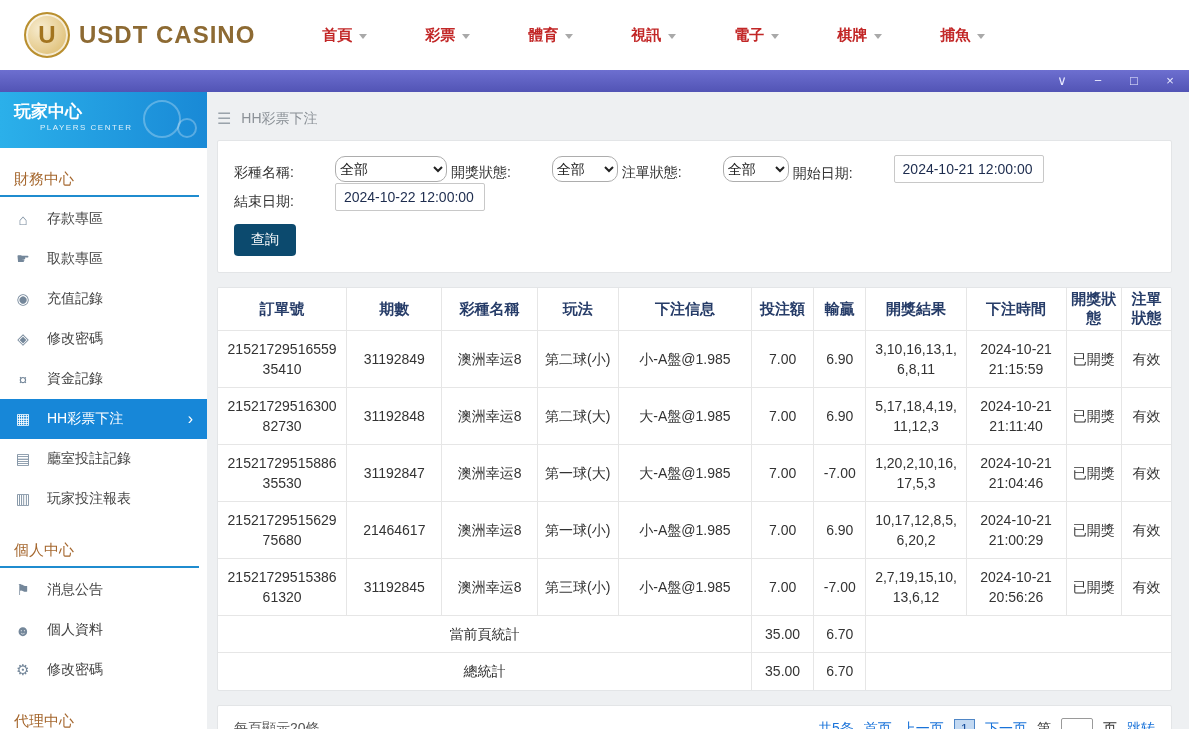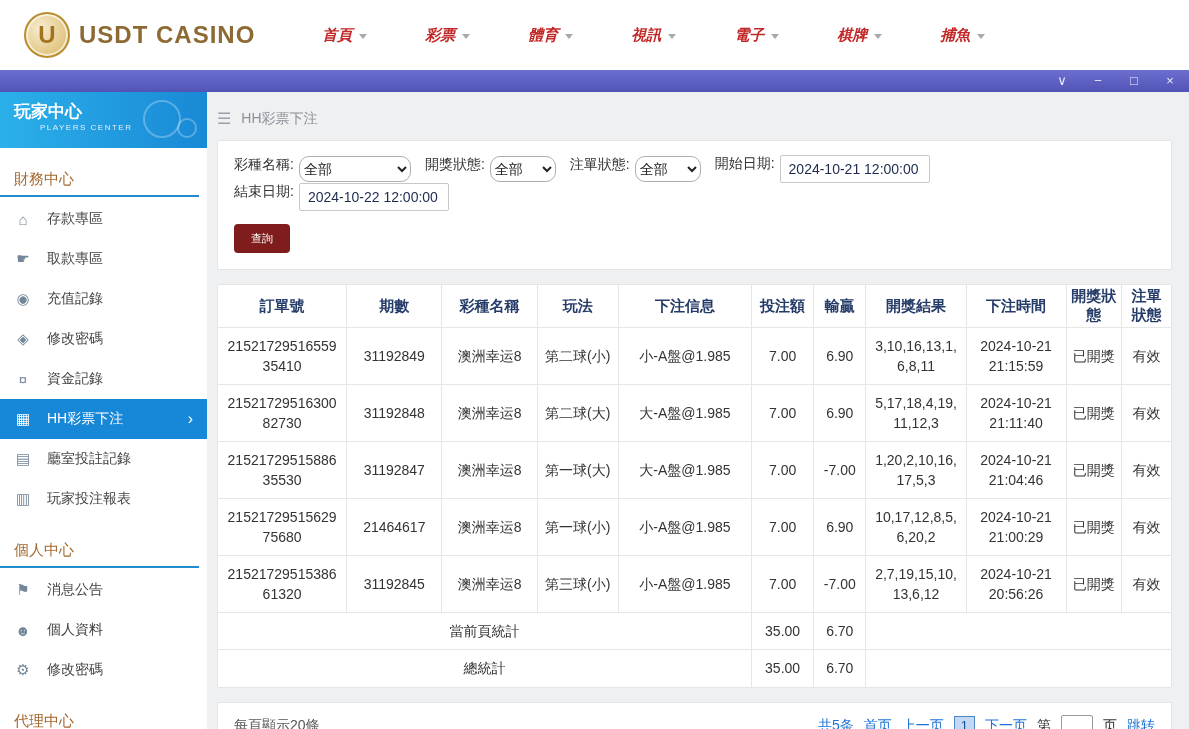--- a/index.html
+++ b/index.html
@@ -23,7 +23,7 @@
   }
   .logo-text { font-size:24px; font-weight:800; color:#8d6a33; letter-spacing:1px; white-space:nowrap; }
   .mainnav { display:flex; margin-left:38px; }
-  .nav-item { display:flex; align-items:center; margin:0 29px; cursor:pointer;font-style:italic; }
+  .nav-item { display:flex; align-items:center; margin:0 29px; cursor:pointer; }
   .nav-item span.lbl { color:#c22727; font-size:15px; font-weight:600; }
   .tri-down {
     width:0; height:0; margin-left:7px; margin-top:2px;

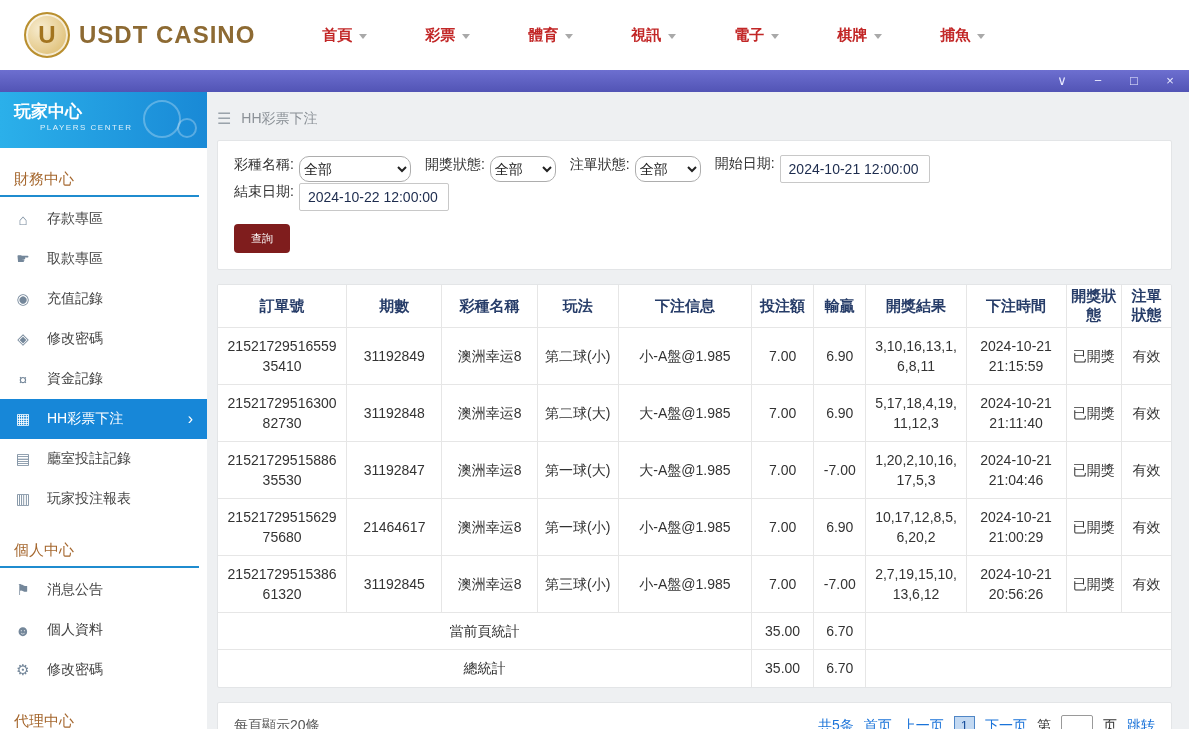--- a/index.html
+++ b/index.html
@@ -81,7 +81,7 @@
   .filter-card { padding:14px 16px 16px; }
   .filter-row { display:flex; align-items:center; flex-wrap:wrap; }
   .f-label { color:#333; margin-right:5px; }
-  .f-group { display:flex; align-items:flex-start; margin-right:14px; }
+  .f-group { display:flex; align-items:flex-end; margin-right:4px;gap:36px; }
   select.f-select { height:26px; border:1px solid #adadad; border-radius:10px; font-size:14px; background:#fff; color:#222; }
   .sel-wide { width:112px; }
   .sel-mid { width:66px; }

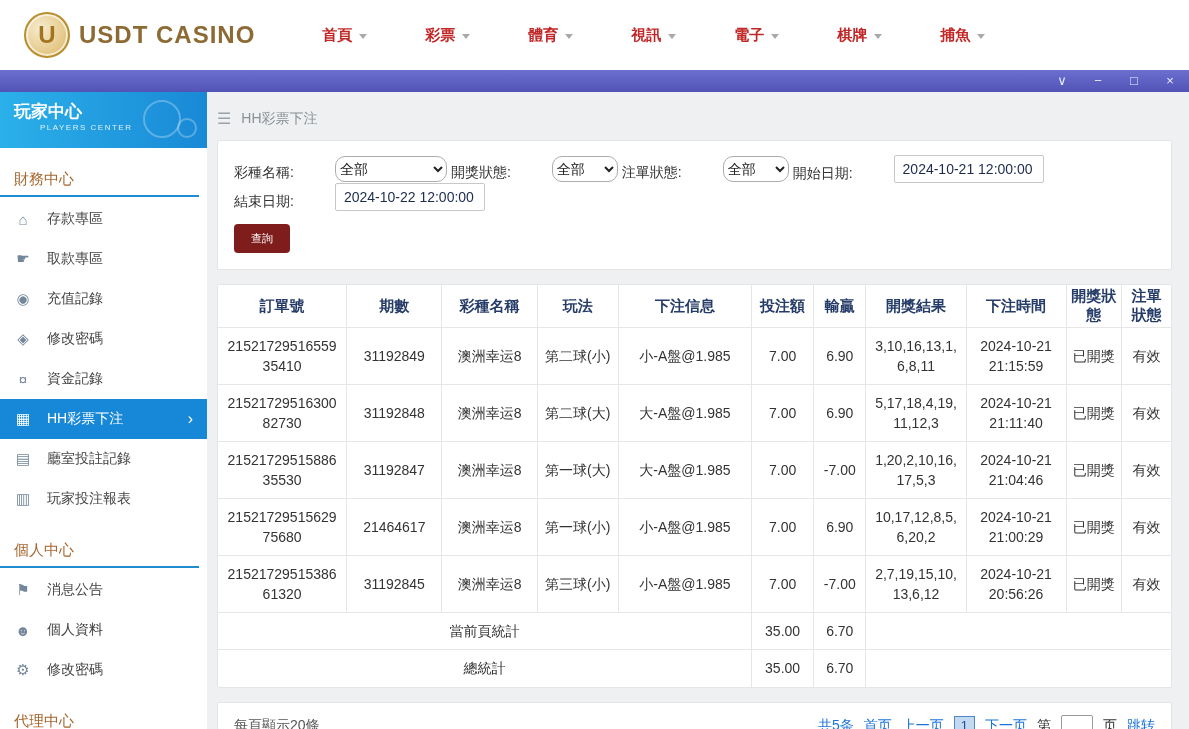--- a/index.html
+++ b/index.html
@@ -87,8 +87,8 @@
   .sel-mid { width:66px; }
   input.f-date { height:28px; width:150px; border:1px solid #c8c8c8; border-radius:2px; padding:0 8px; font-size:14px; color:#1d2c4e; }
   .query-btn {
-    margin-top:13px; background:#7f1d1d; color:#fff; border:none; border-radius:4px;
-    padding:7px 17px; font-size:11px; cursor:pointer; display:inline-block;
+    margin-top:13px; background:#0c4a6e; color:#fff; border:none; border-radius:4px;
+    padding:7px 17px; font-size:14px; cursor:pointer; display:inline-block;
   }
 
   

